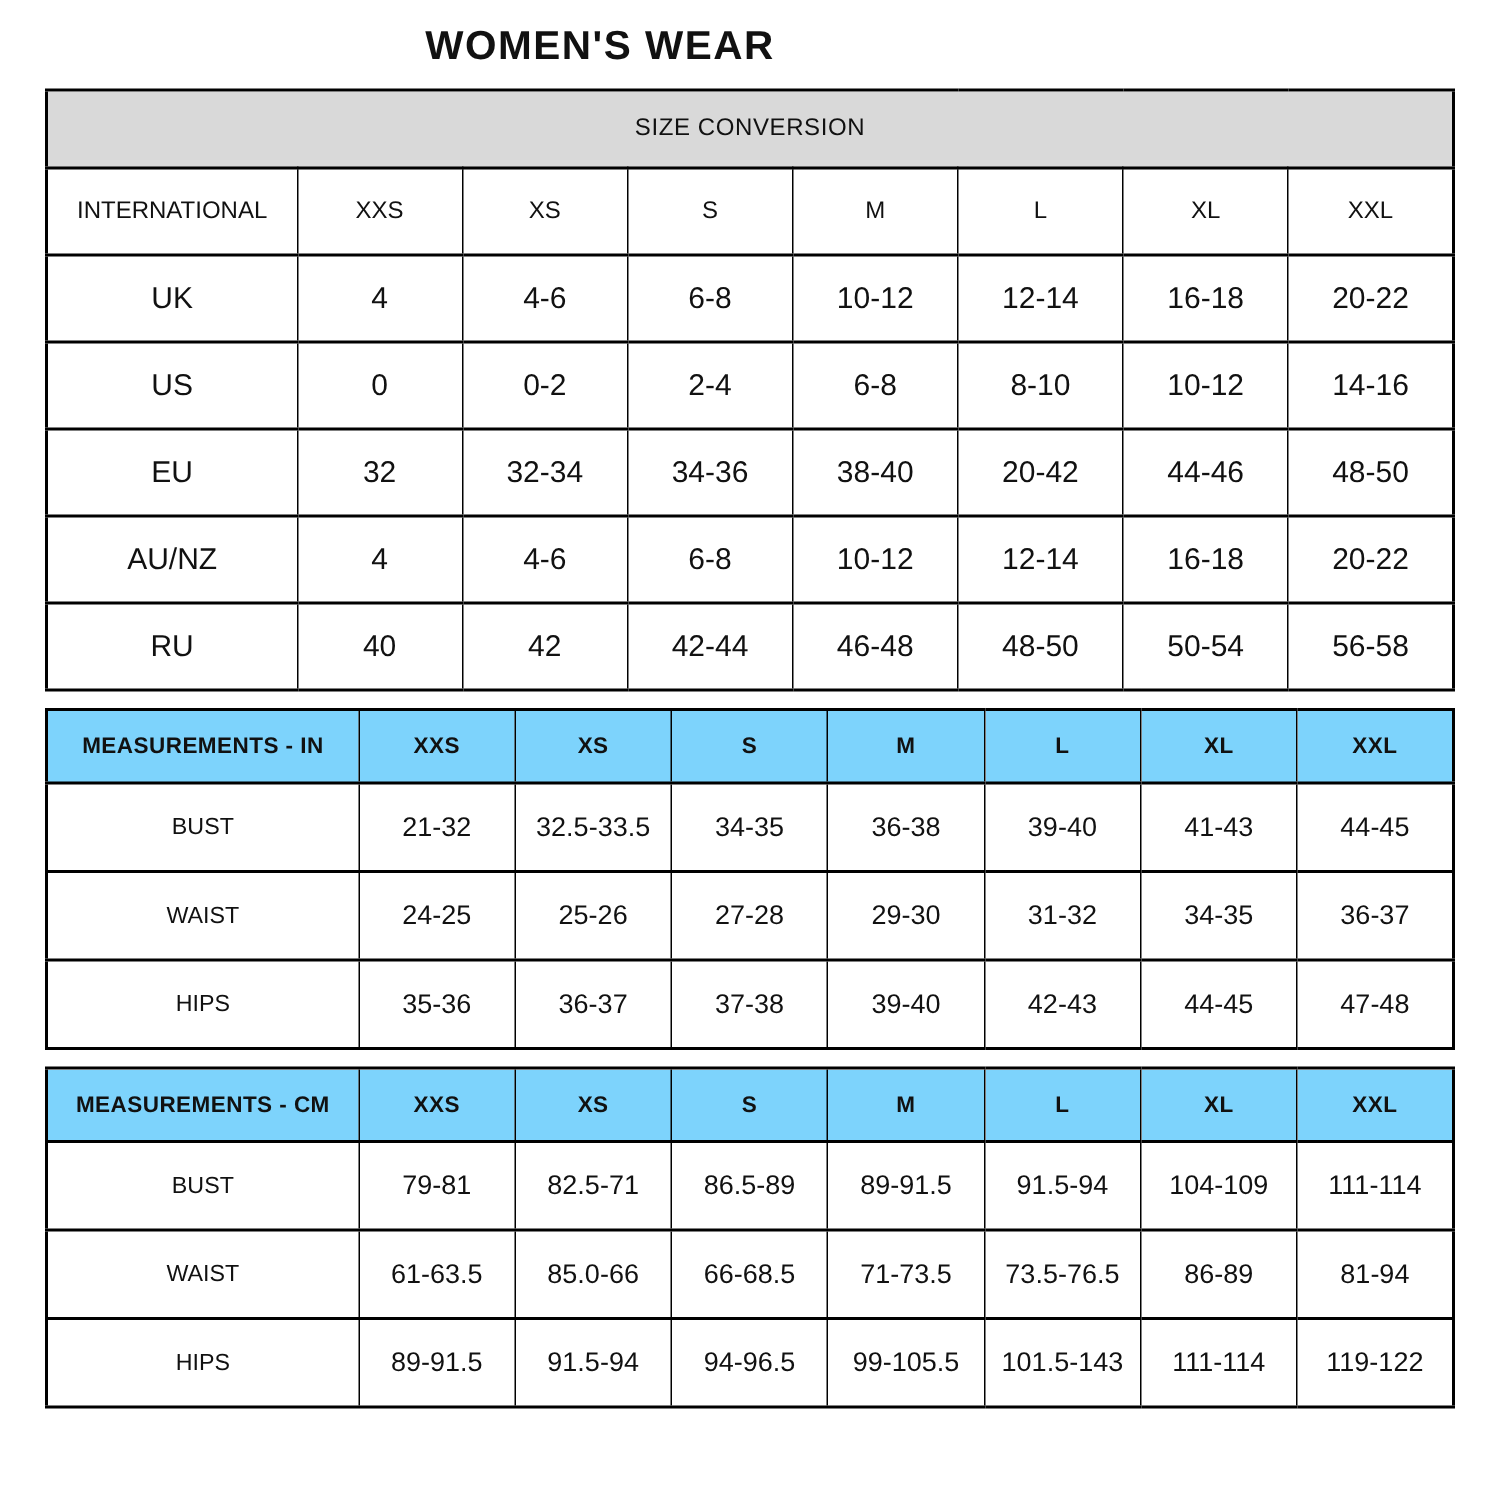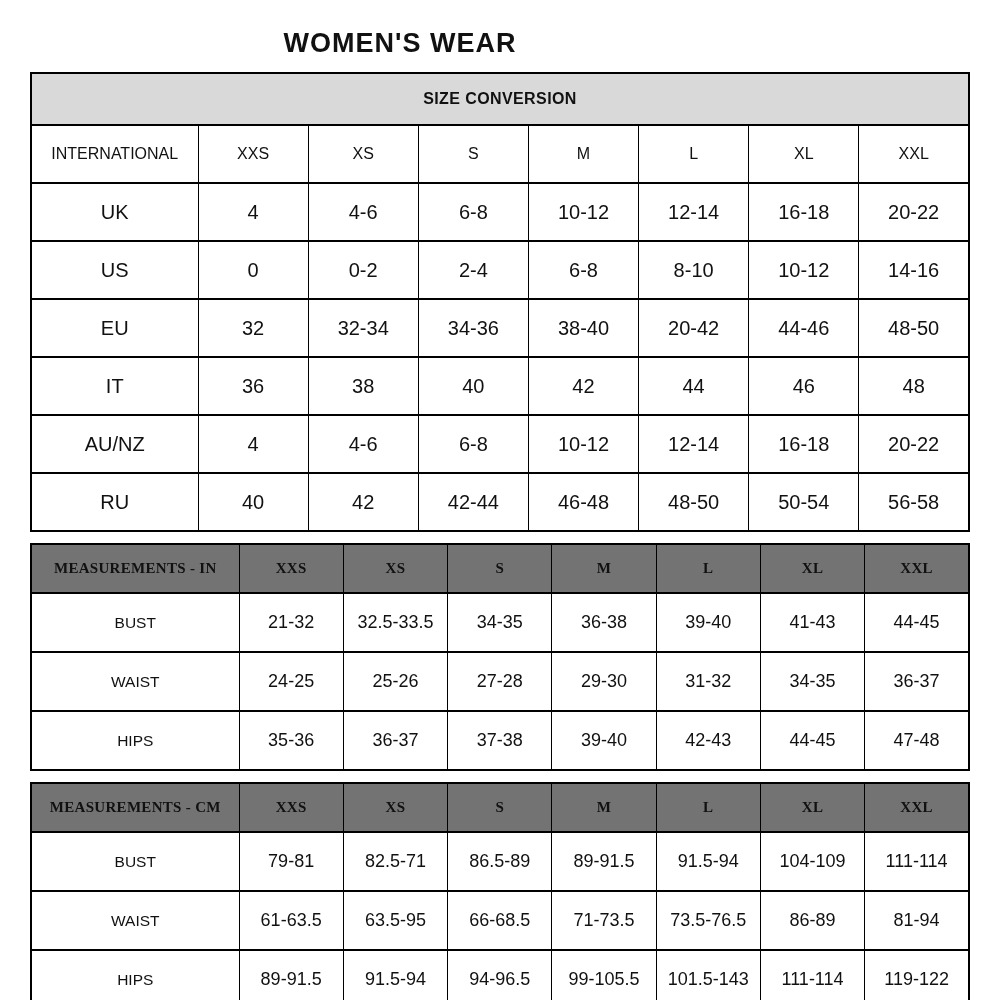--- a/index.html
+++ b/index.html
@@ -13,7 +13,7 @@
   .page {
     width: 800px;
     height: 1000px;
-    padding: 28px 30px 0 30px;
+    padding: 15px 30px 0 30px;
   }
   .title {
     text-align: center;

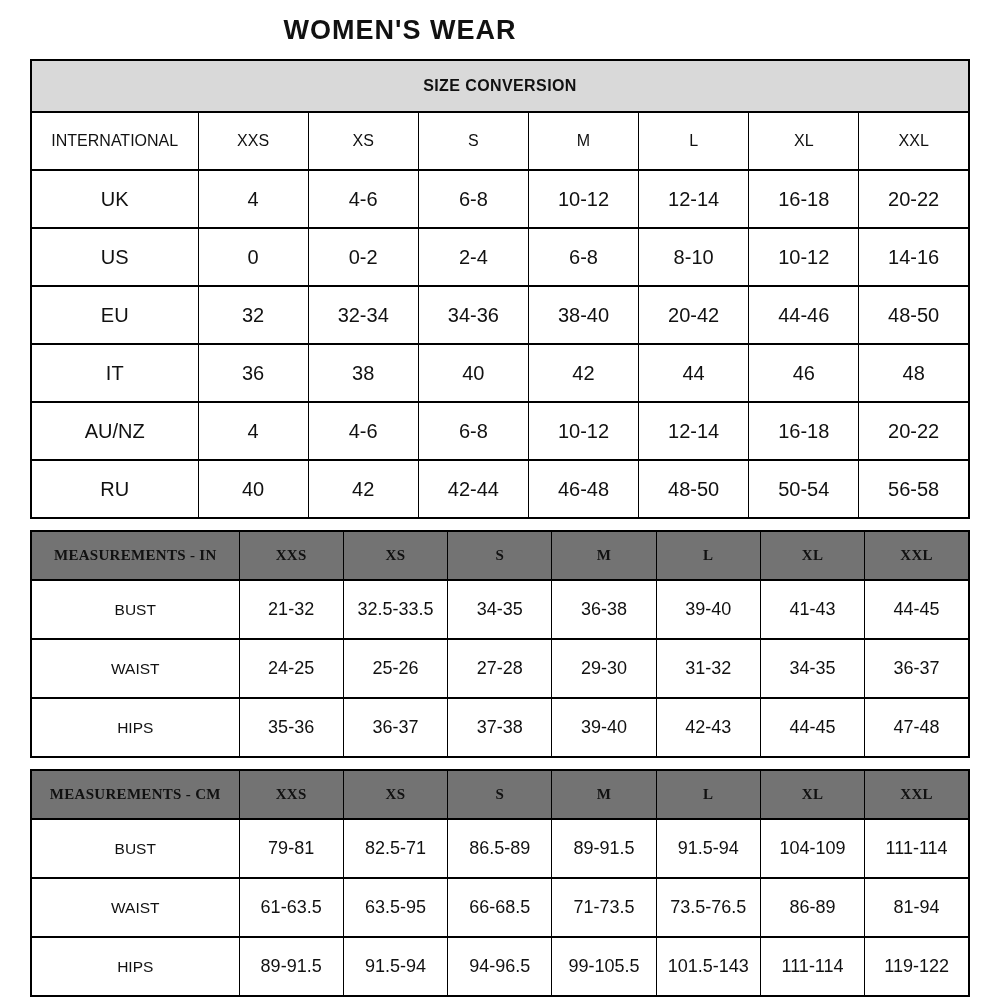--- a/index.html
+++ b/index.html
@@ -45,7 +45,7 @@
   .t1 .span-header {
     background: #d9d9d9;
     height: 52px;
-    font-weight: 700;
+    font-weight: 400;
     font-size: 16px;
     letter-spacing: 0.4px;
   }

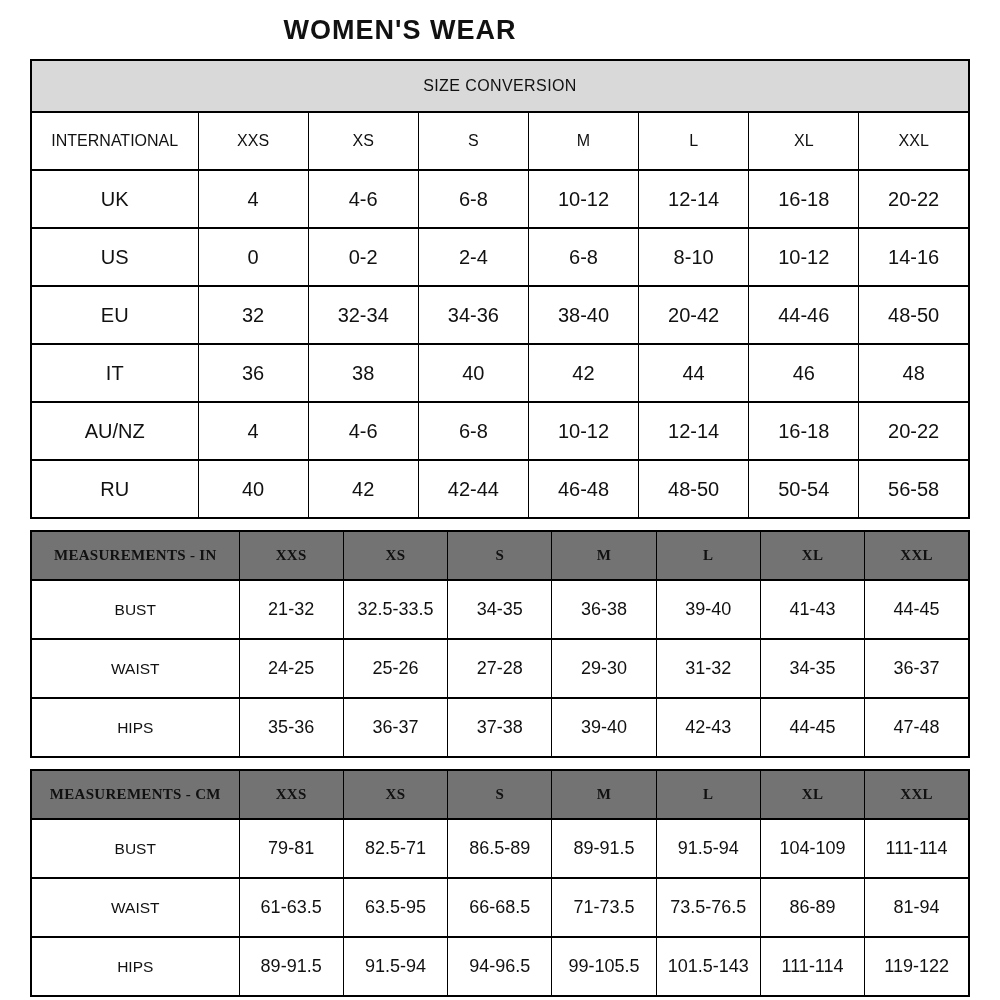--- a/index.html
+++ b/index.html
@@ -127,16 +127,6 @@
           <td>48-50</td>
         </tr>
         <tr class="data-row">
-          <td class="row-label">IT</td>
-          <td>36</td>
-          <td>38</td>
-          <td>40</td>
-          <td>42</td>
-          <td>44</td>
-          <td>46</td>
-          <td>48</td>
-        </tr>
-        <tr class="data-row">
           <td class="row-label">AU/NZ</td>
           <td>4</td>
           <td>4-6</td>

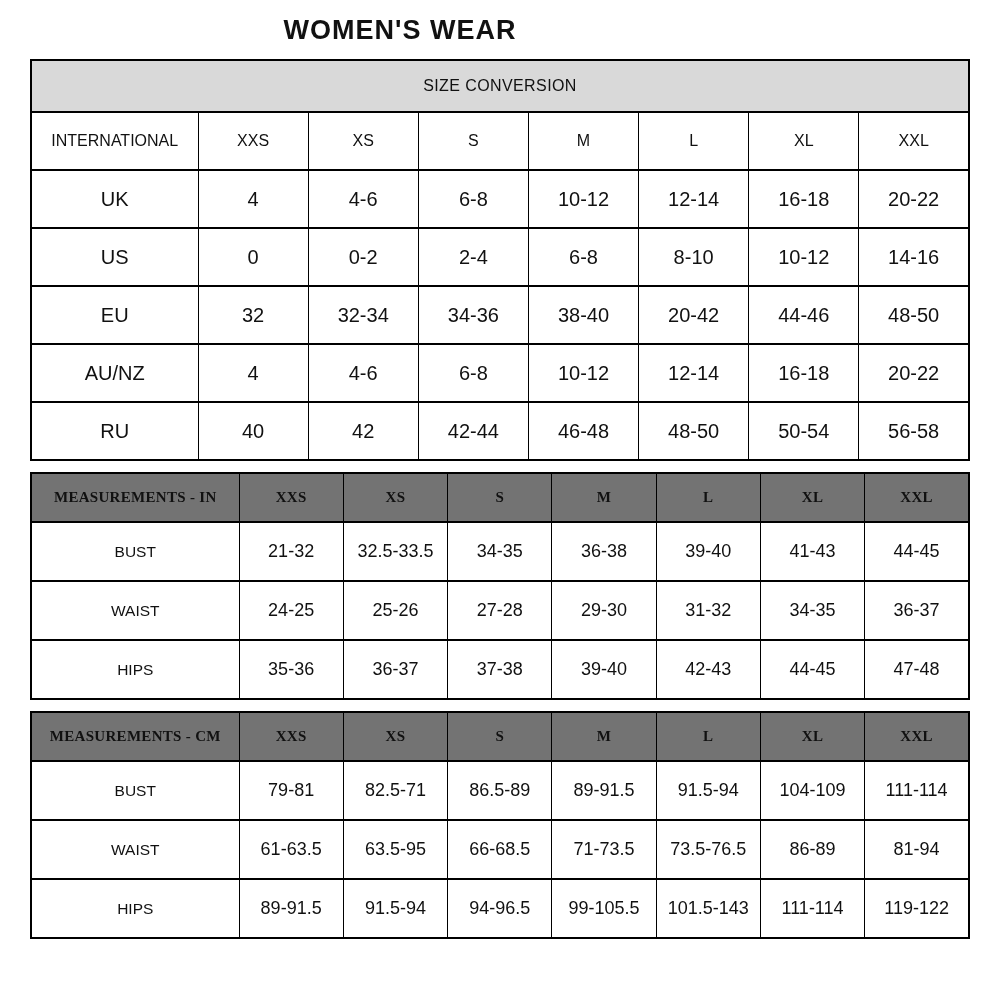--- a/index.html
+++ b/index.html
@@ -53,12 +53,11 @@
   .t1 .cols-row td { font-size: 16px; }
   
   .t2 .header-row td, .t3 .header-row td {
-    background: #737373;
+    background: #7dd3fc;
     height: 49px;
     font-weight: 700;
     font-size: 15px;
     letter-spacing: 0.3px;
-    font-family: Liberation Serif, serif;
   }
   .t2 td, .t3 td { height: 59px; }
   .t2 .data-row .row-label, .t3 .data-row .row-label { font-size: 15.5px; }

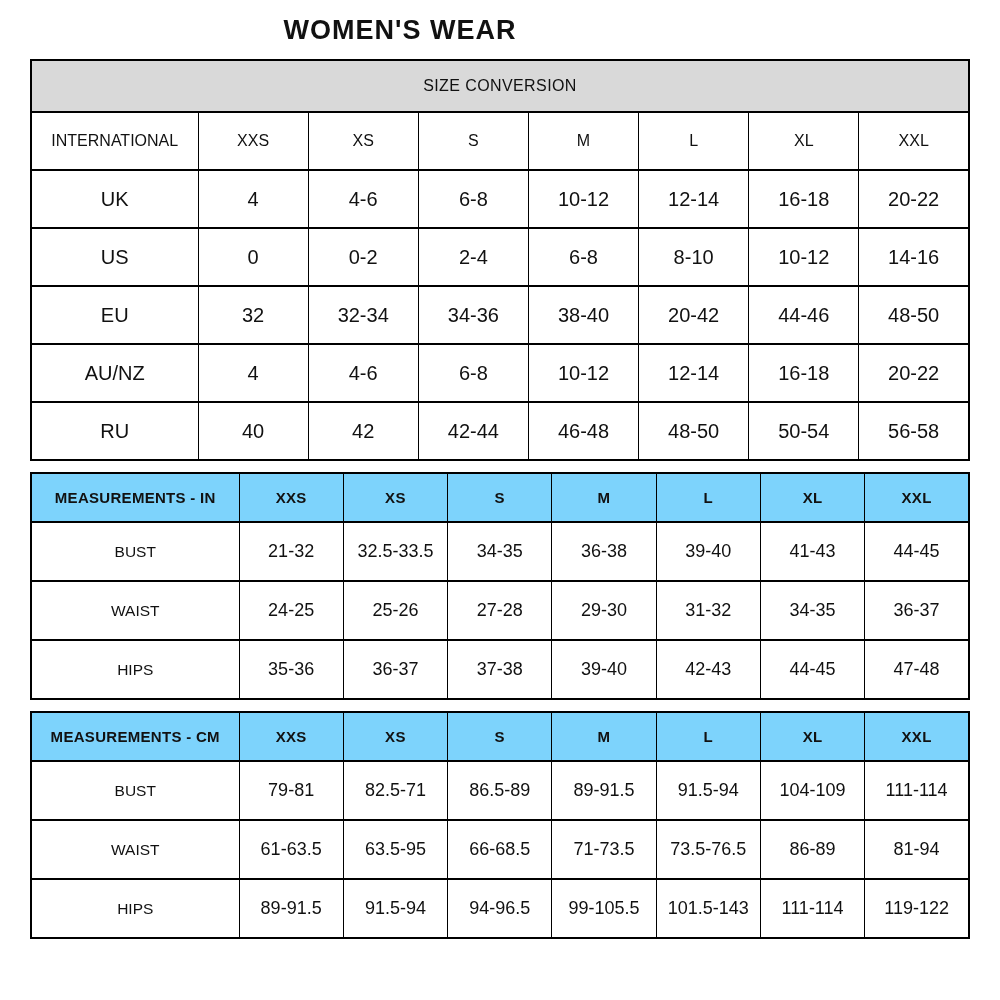--- a/index.html
+++ b/index.html
@@ -238,7 +238,7 @@
         <tr class="data-row">
           <td class="row-label">WAIST</td>
           <td>61-63.5</td>
-          <td>63.5-95</td>
+          <td>85.0-66</td>
           <td>66-68.5</td>
           <td>71-73.5</td>
           <td>73.5-76.5</td>

